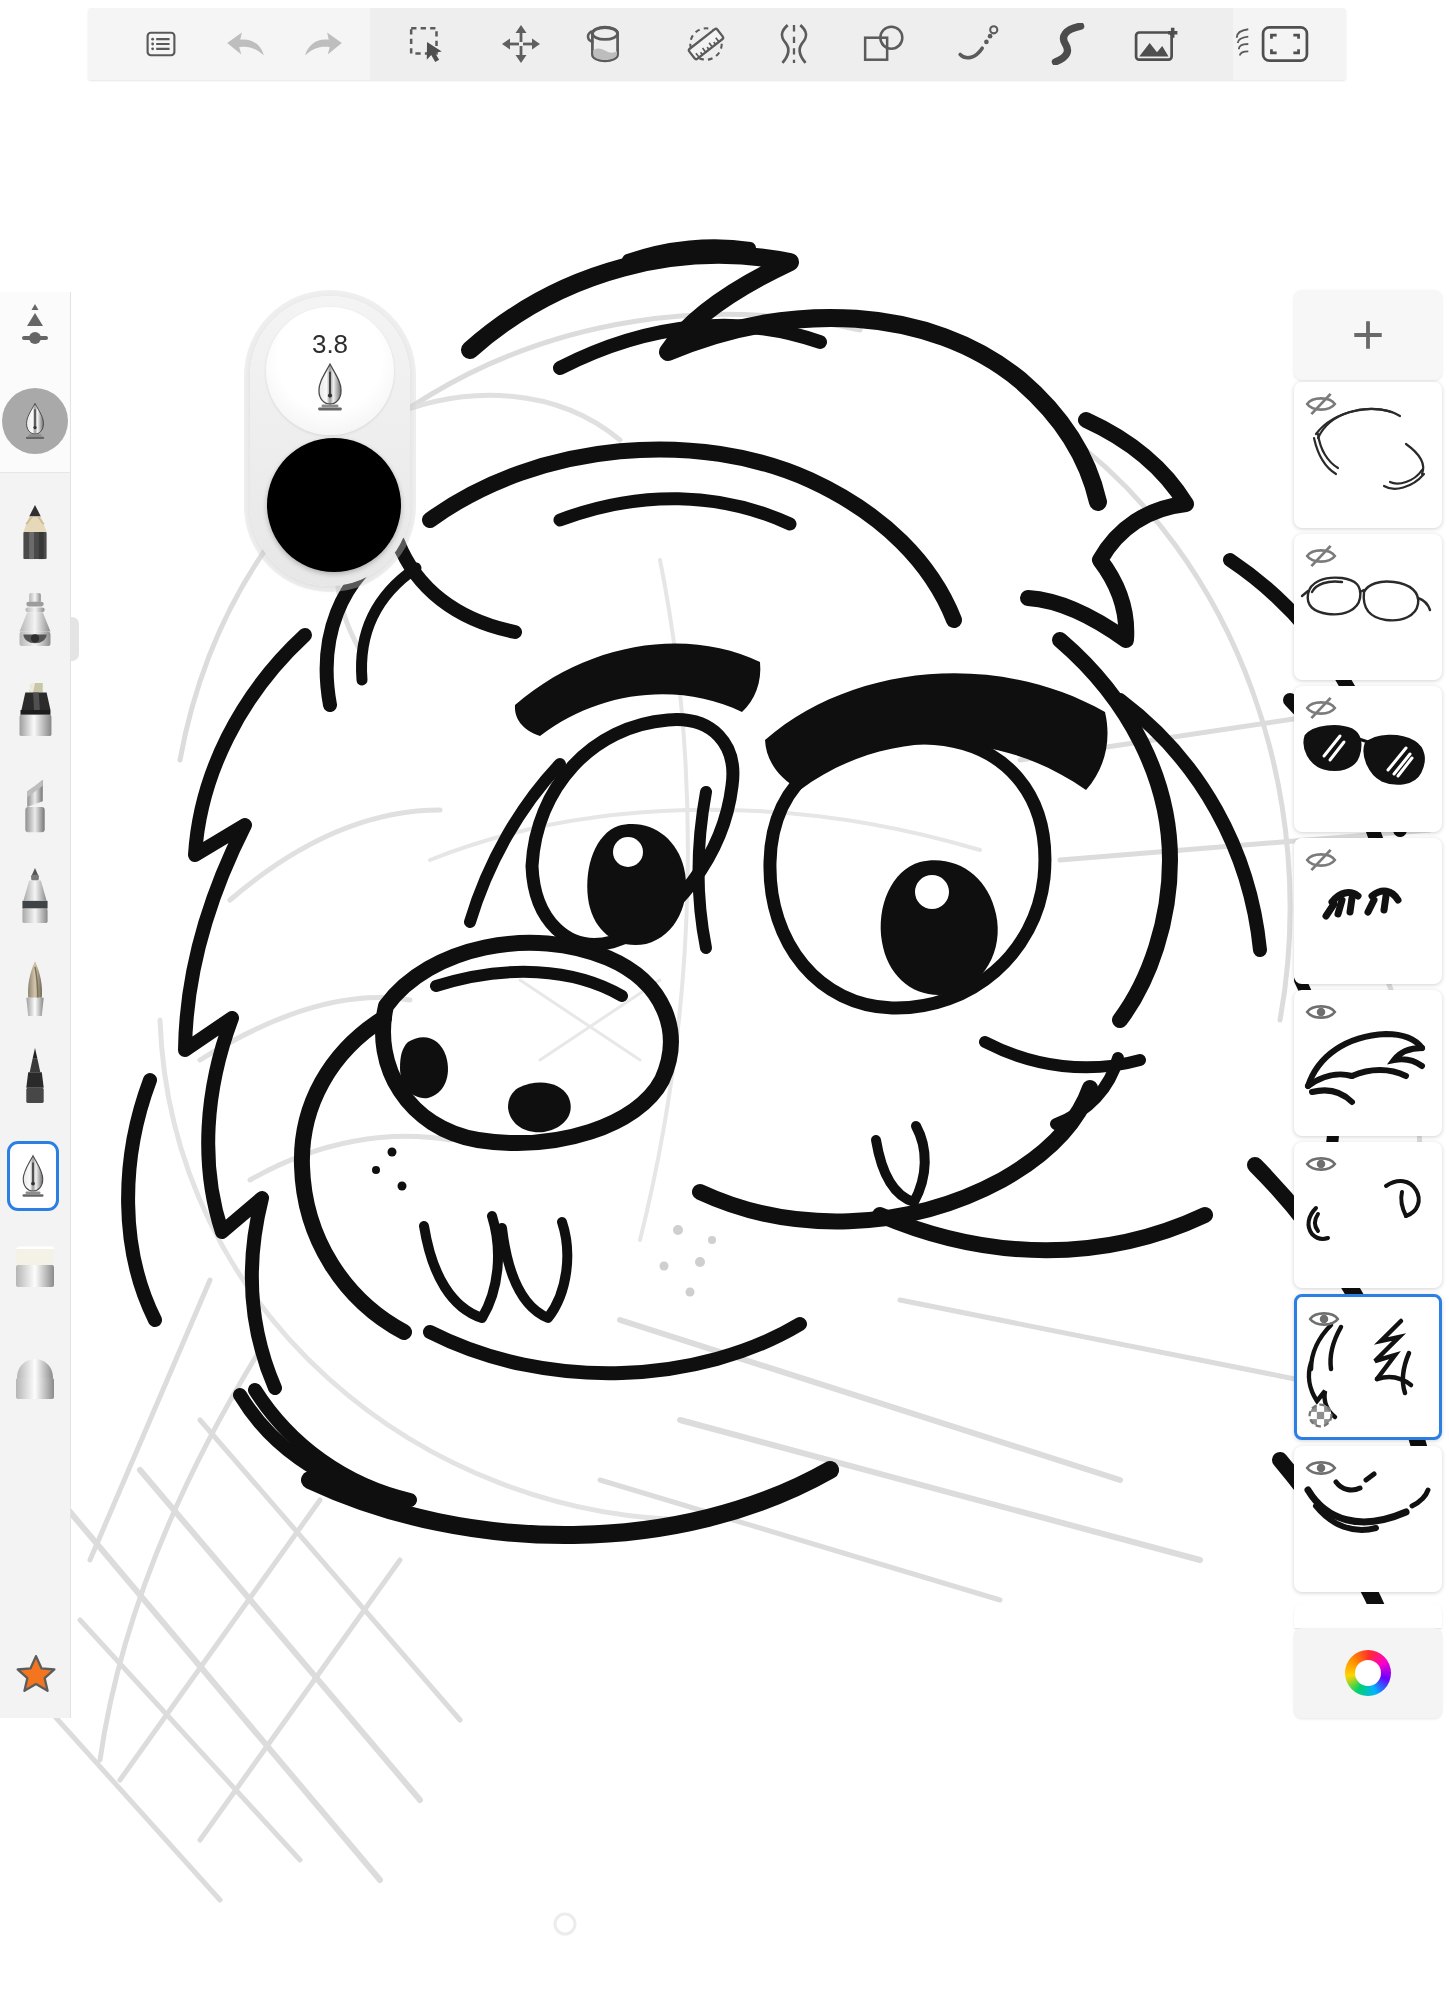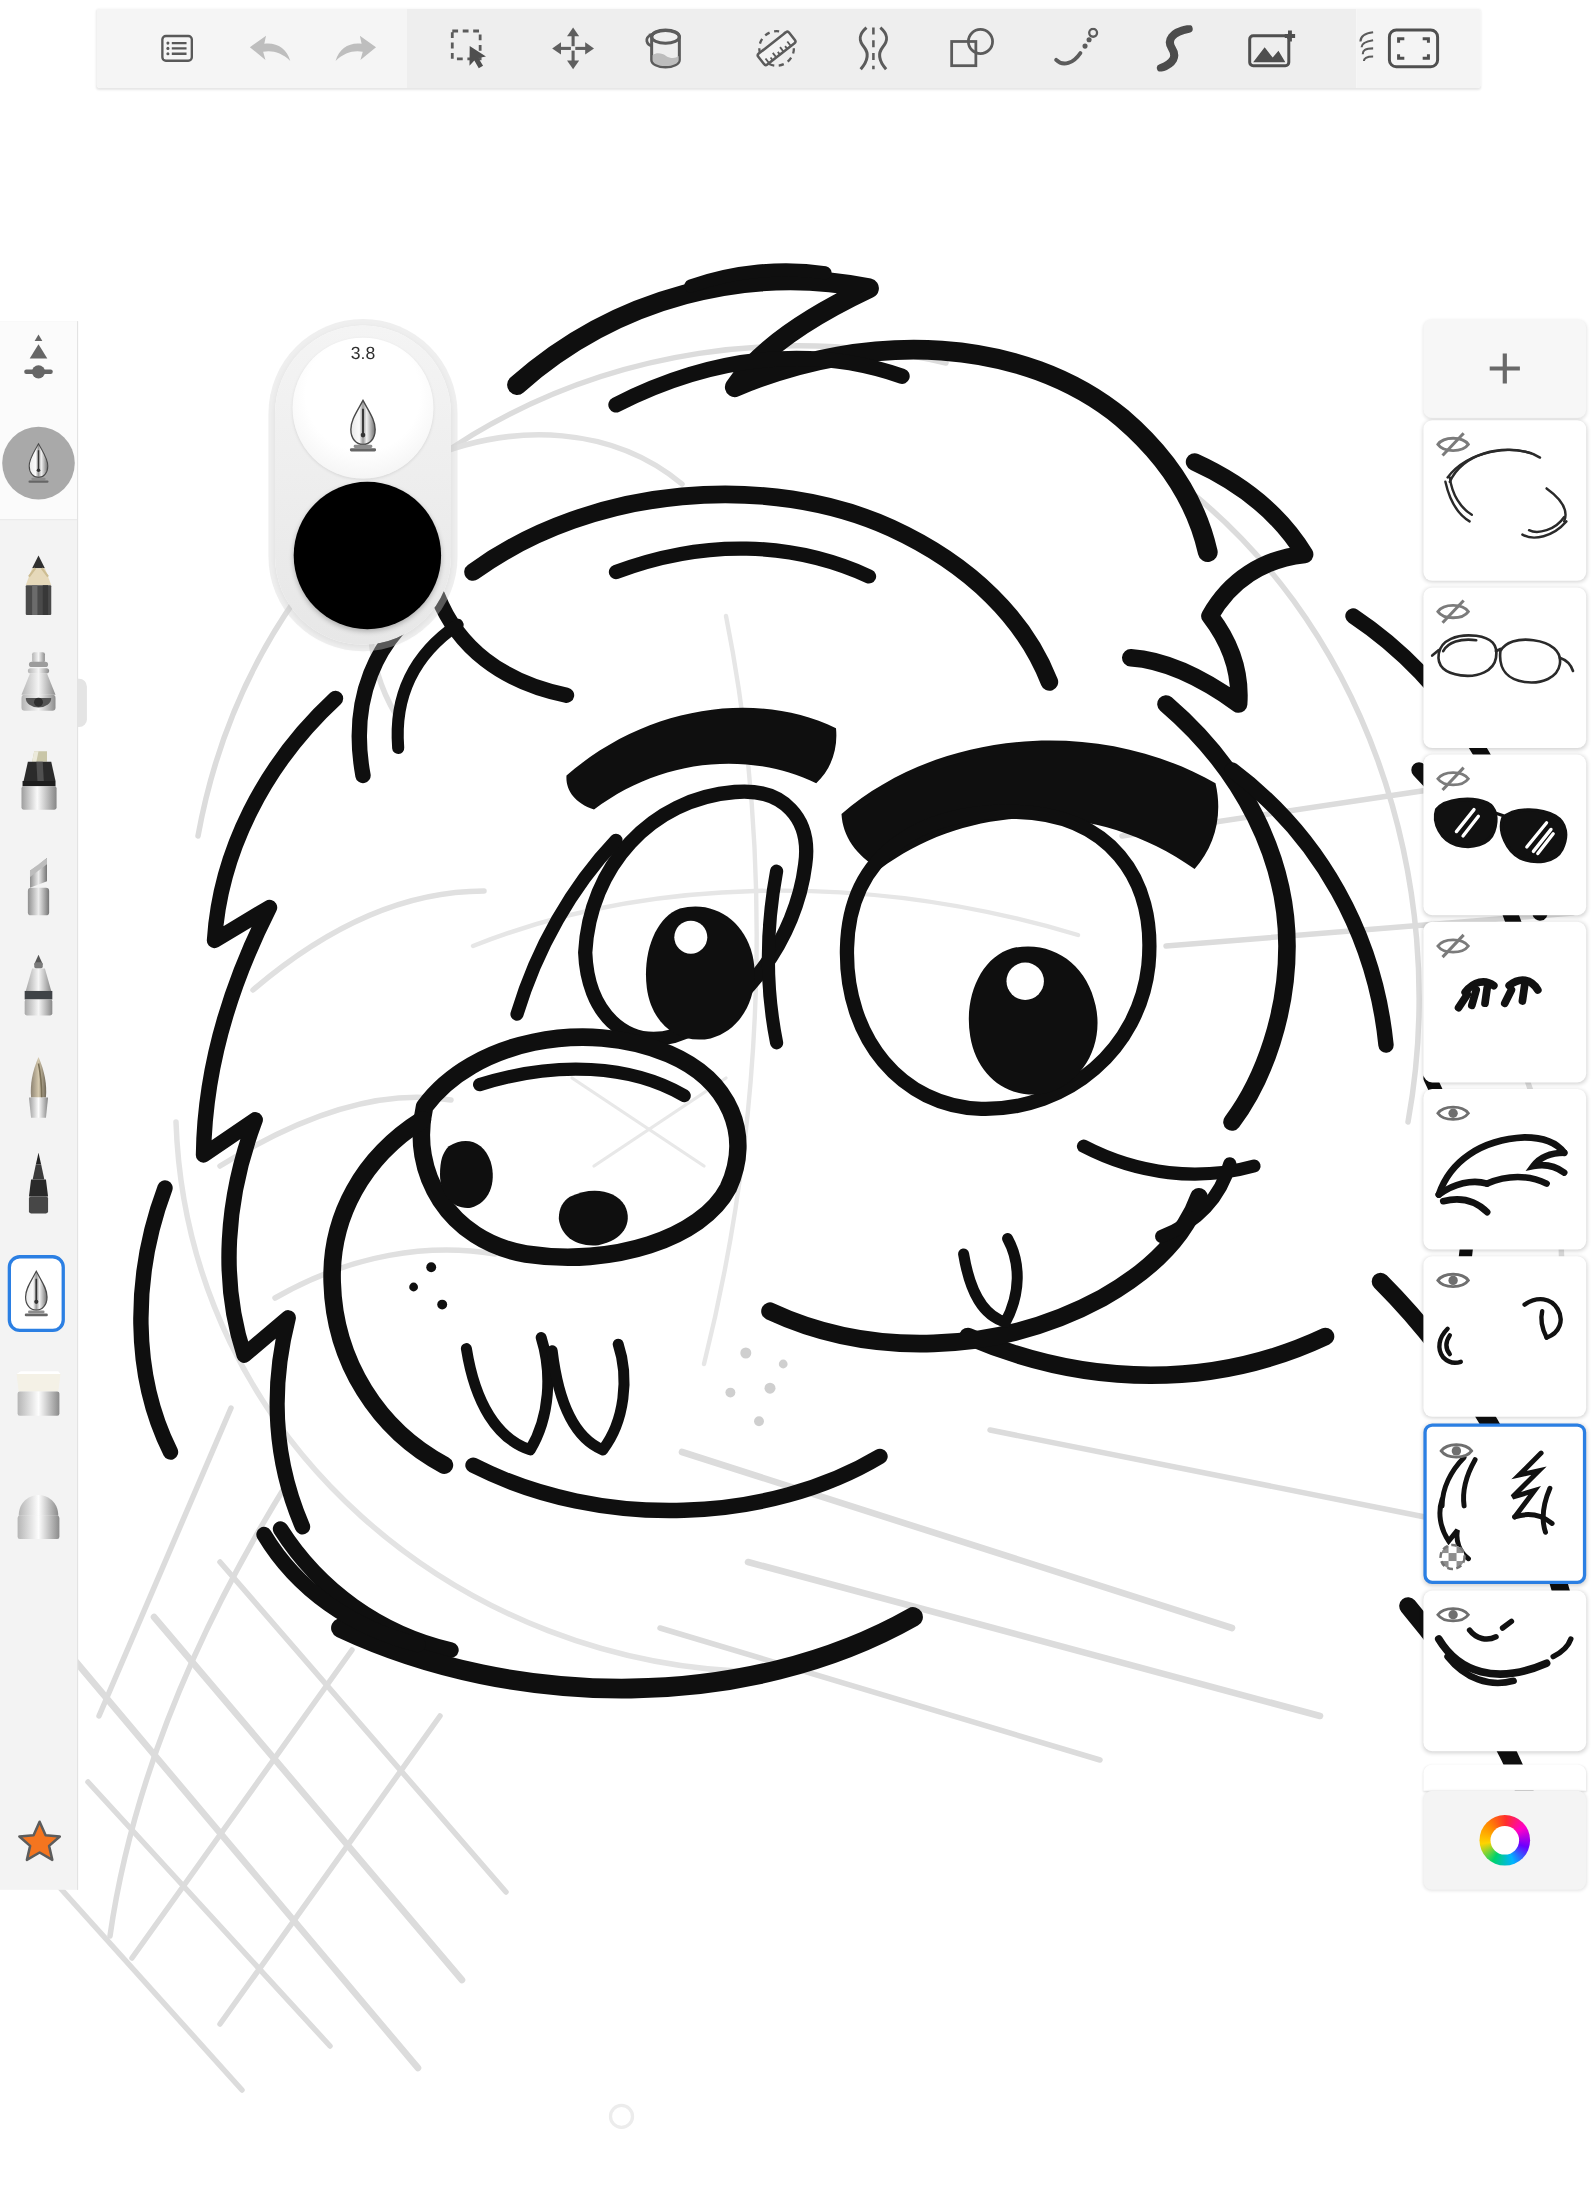--- a/index.html
+++ b/index.html
@@ -46,7 +46,7 @@
   #puck-size-circle{position:absolute;left:16px;top:11px;width:128px;height:128px;border-radius:50%;
     background:radial-gradient(circle at 50% 40%,#ffffff 52%,#ececec 100%);
     box-shadow:0 1px 3px rgba(0,0,0,.10);cursor:pointer;text-align:center;}
-  #puck-size-label{position:absolute;left:0;top:6px;width:100%;font-size:16px;color:#2e2e2e;}
+  #puck-size-label{position:absolute;left:0;top:22px;width:100%;font-size:26px;color:#2e2e2e;}
   #puck-nib{position:absolute;left:47px;top:52px;width:34px;height:56px;}
   #puck-color-circle{position:absolute;left:17px;top:142px;width:134px;height:134px;border-radius:50%;
     background:#000;box-shadow:0 2px 5px rgba(0,0,0,.25);cursor:pointer;}

